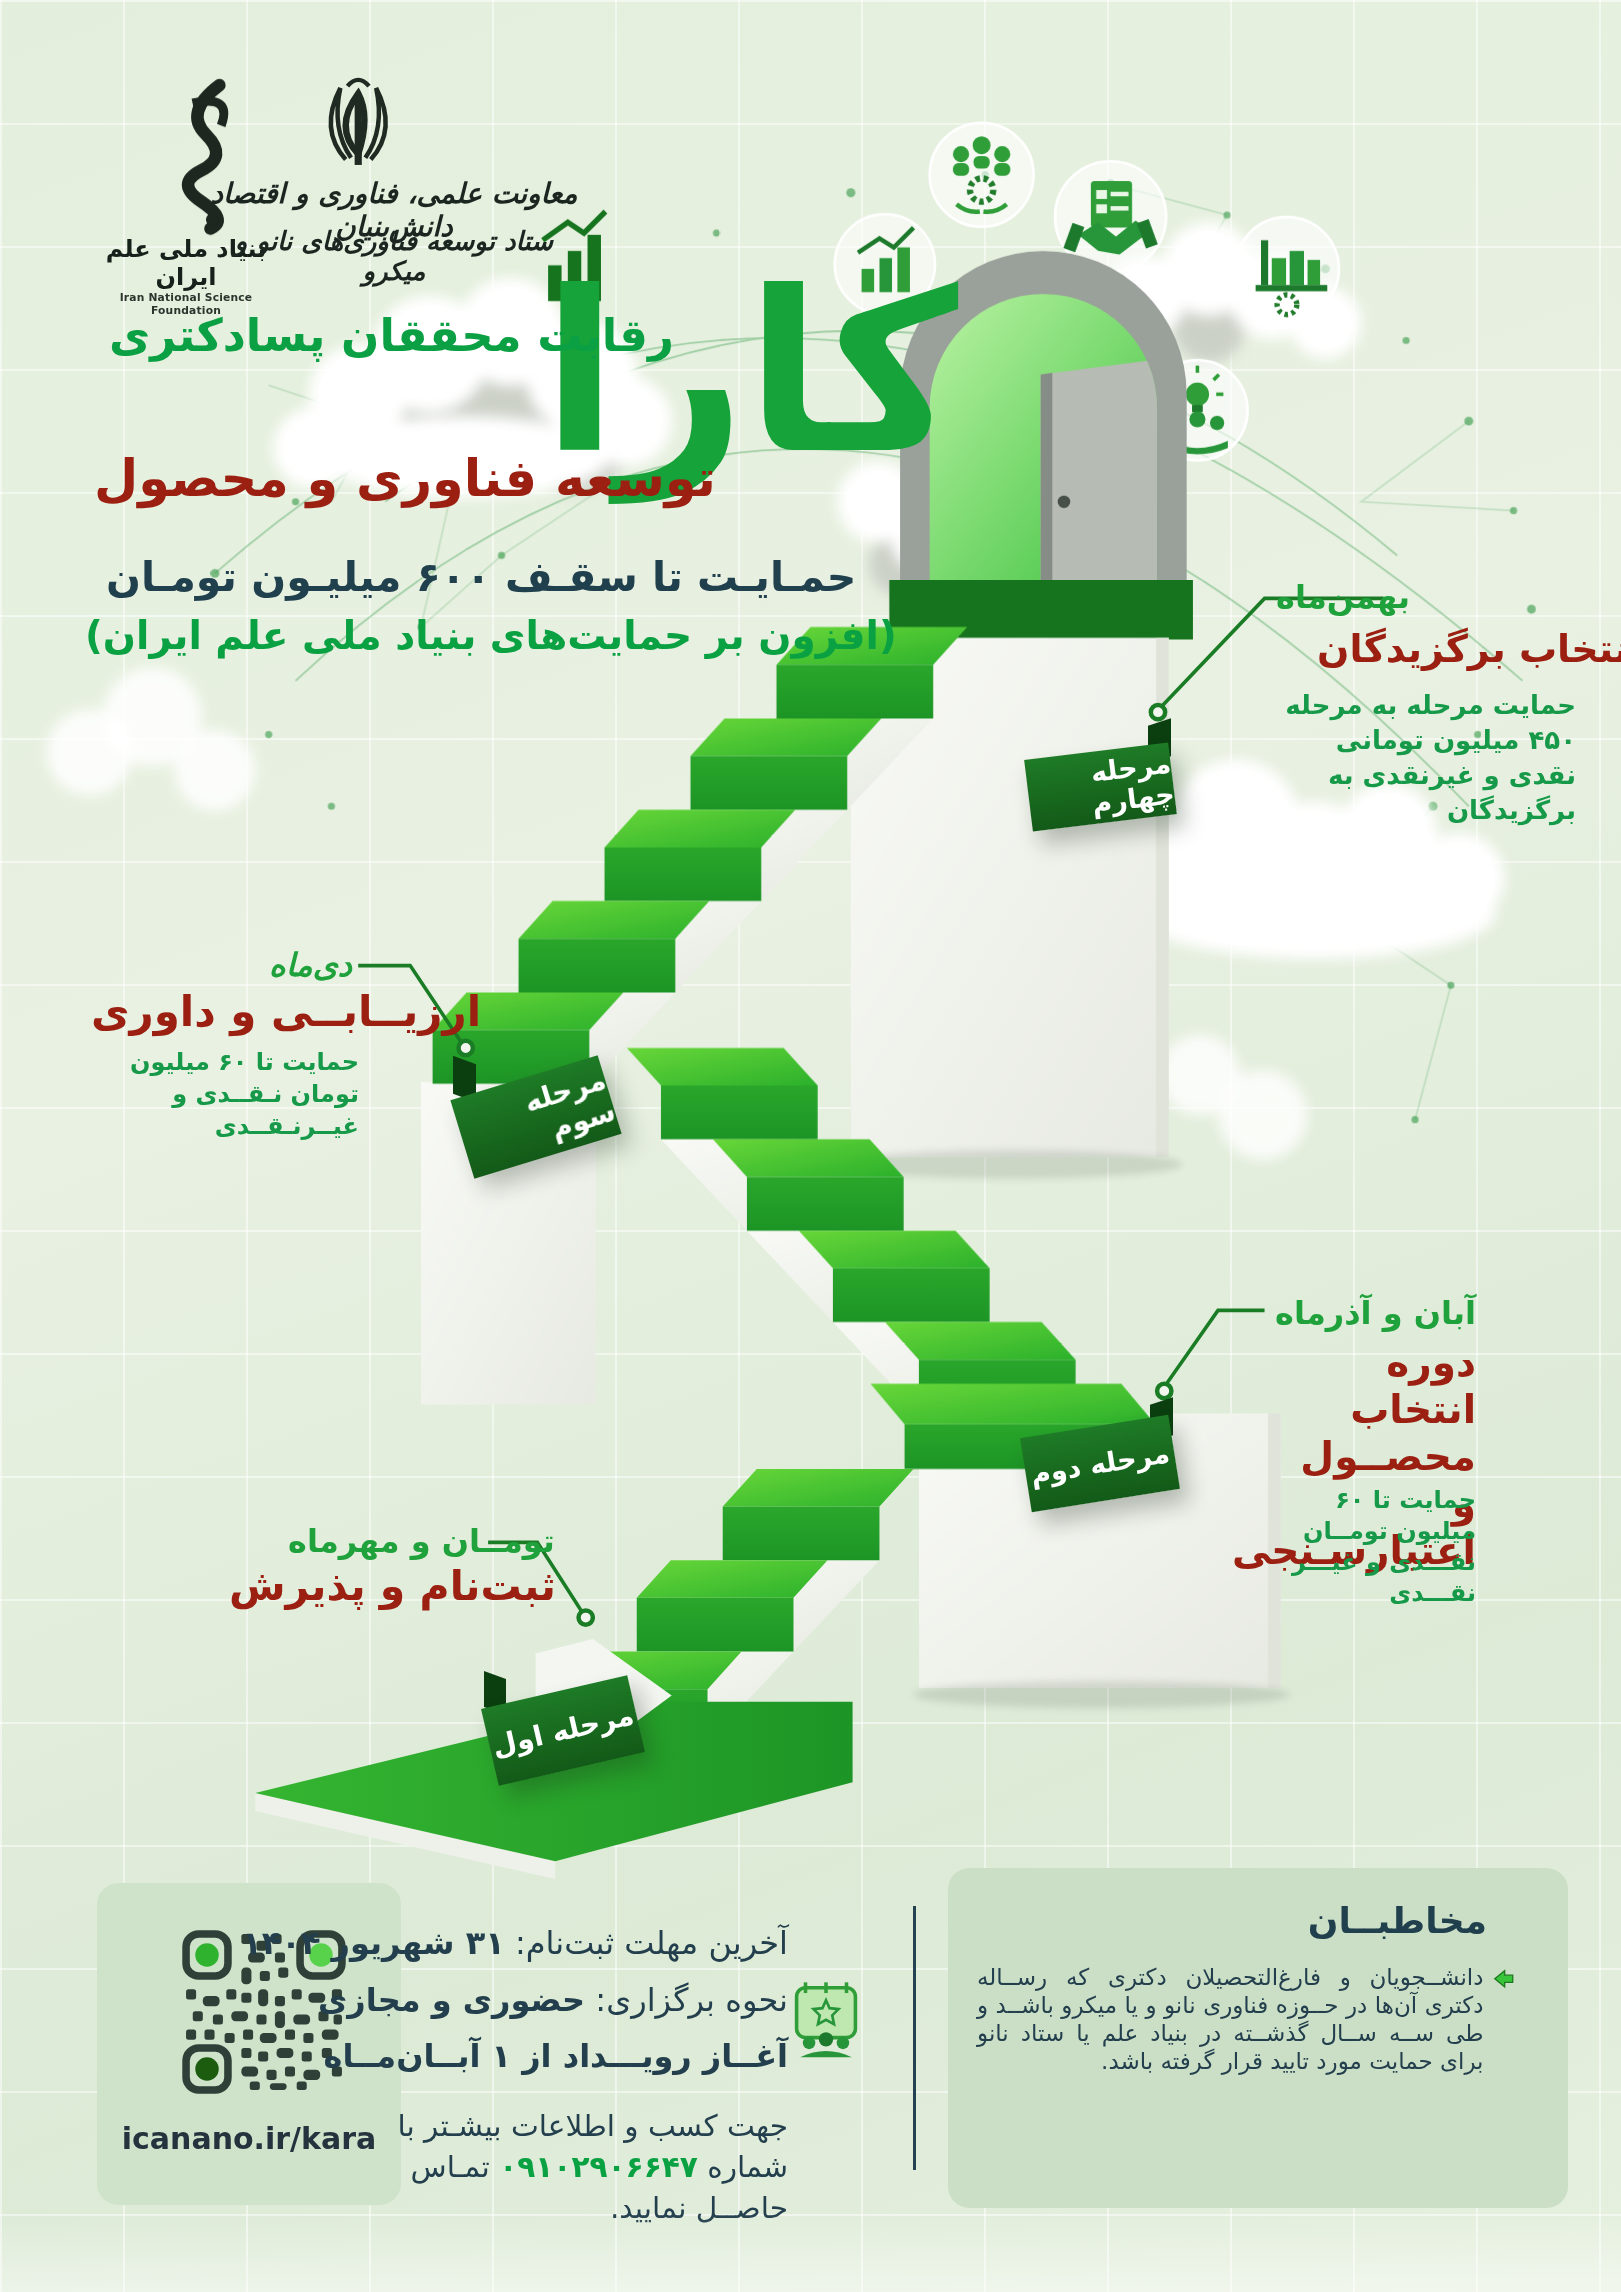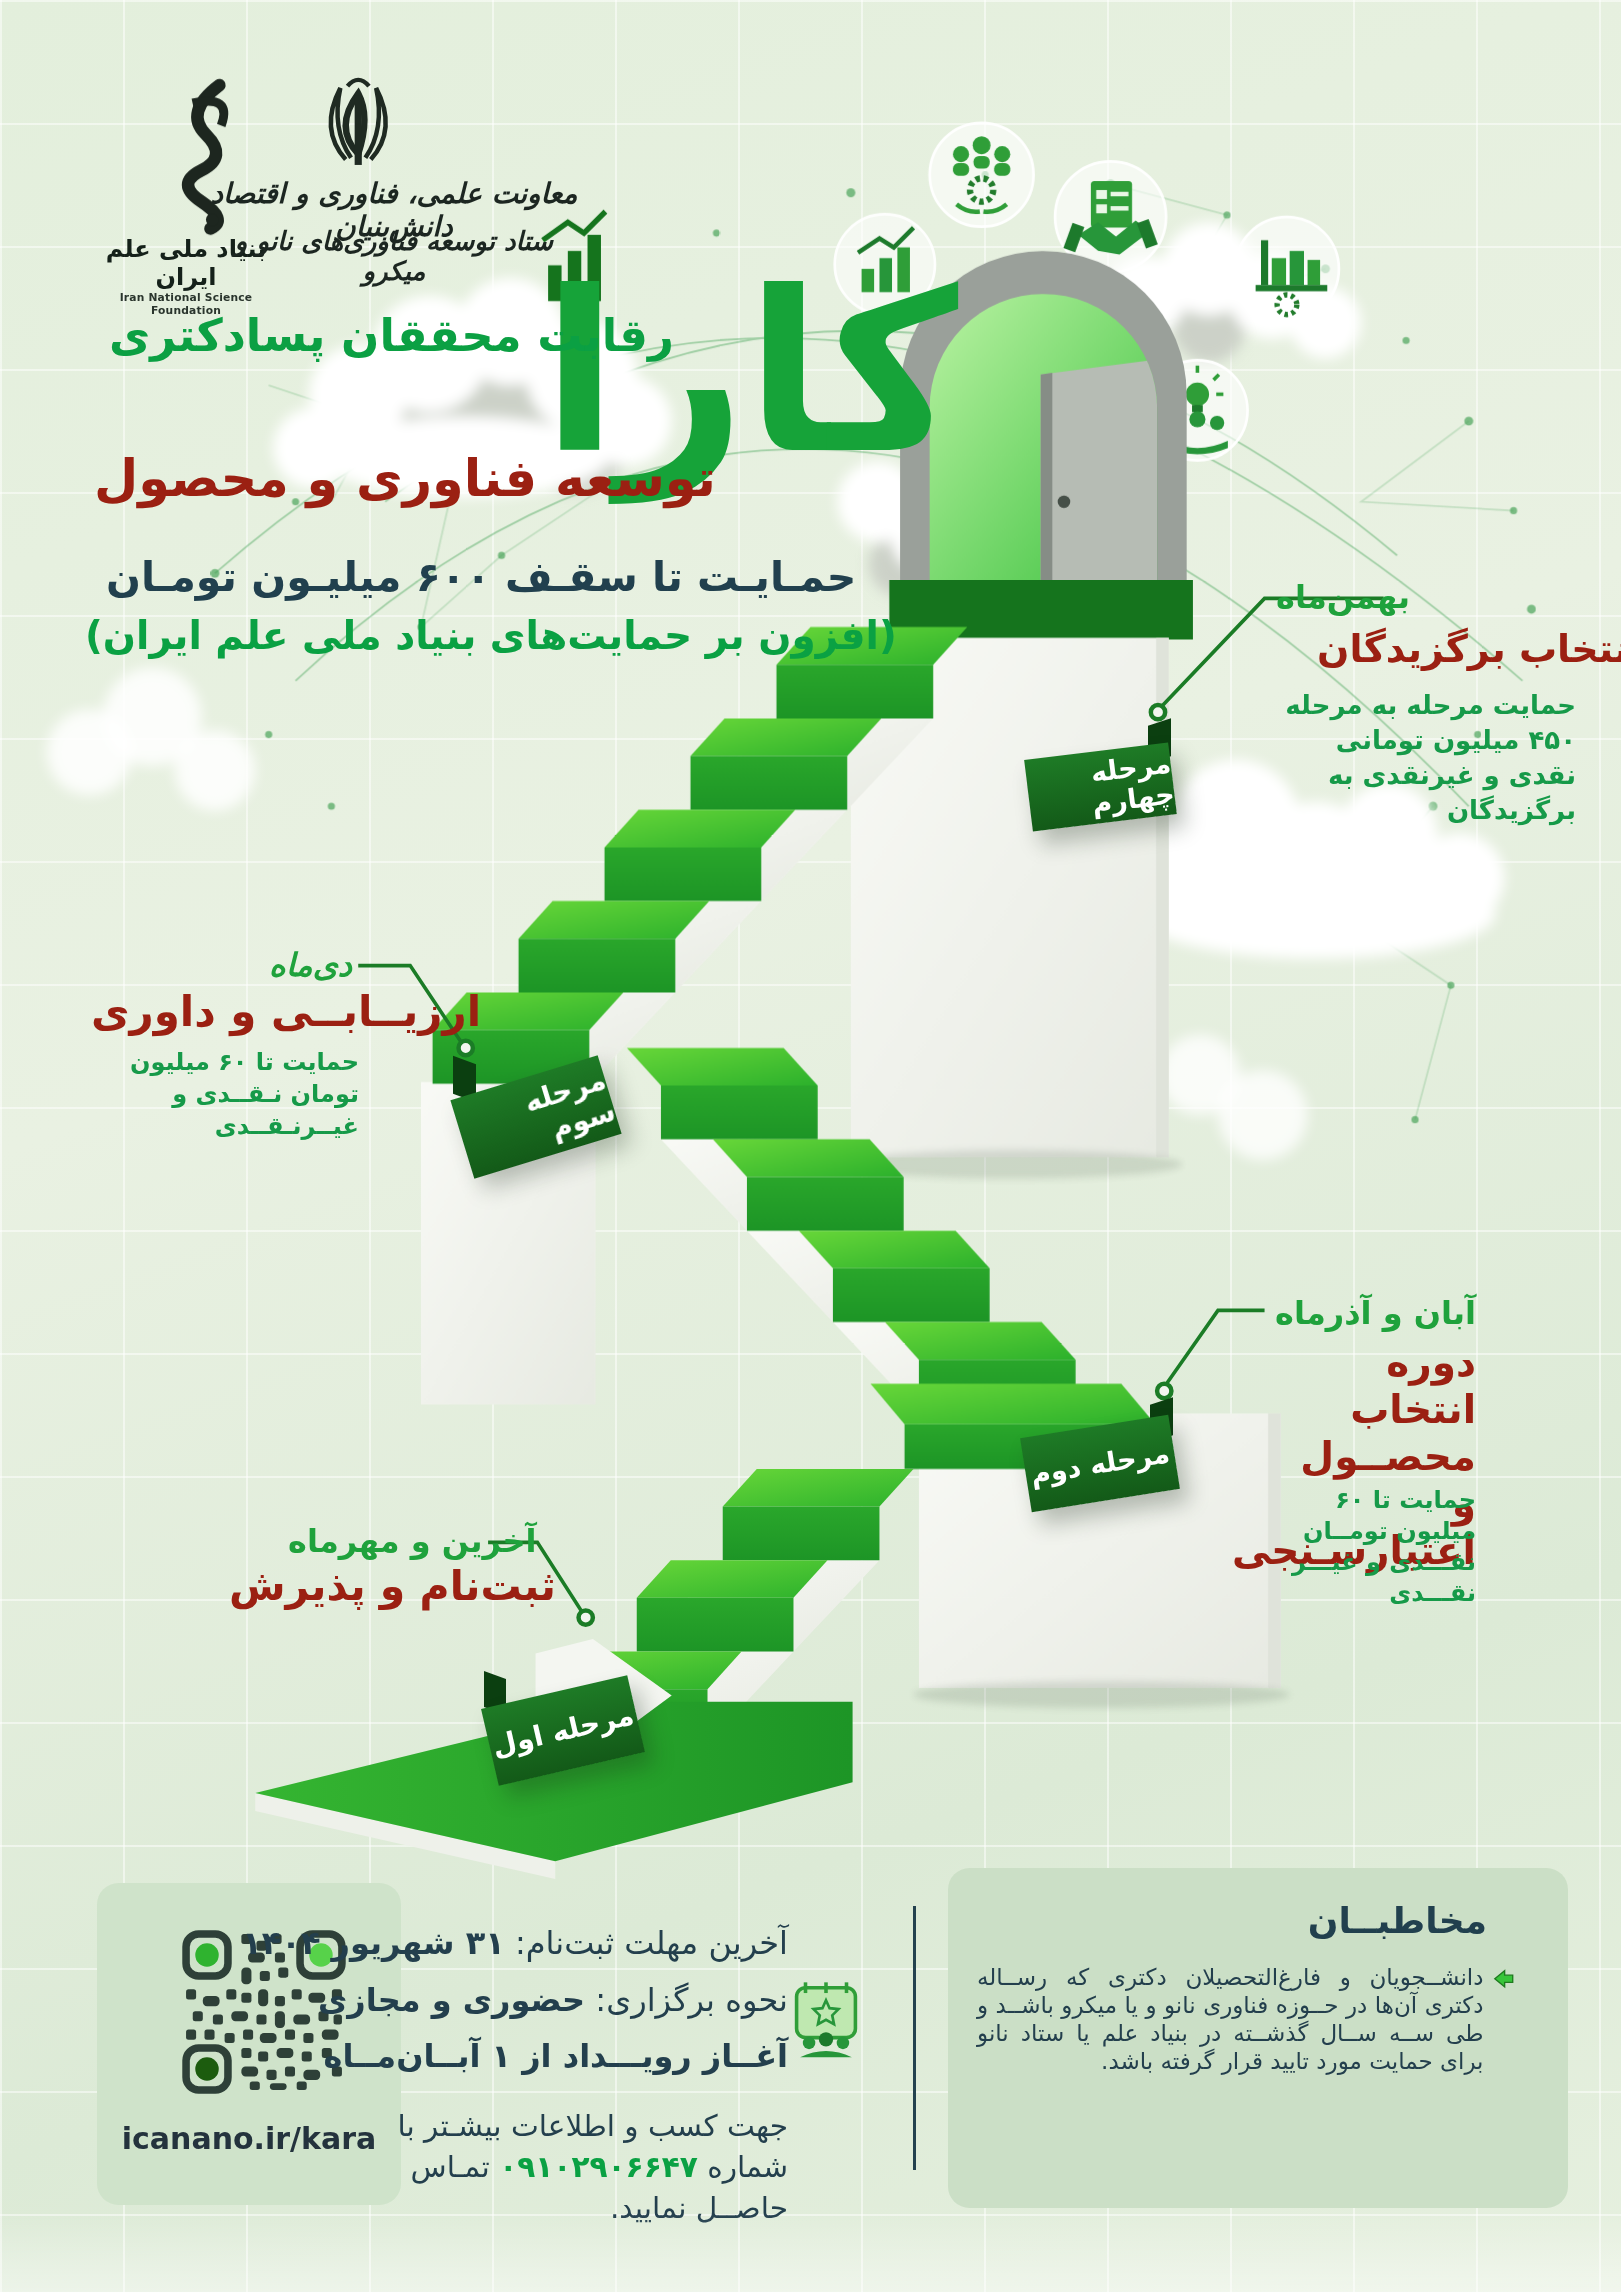--- a/index.html
+++ b/index.html
@@ -355,7 +355,7 @@
   <div class="abs rtl mtitle" style="left:1272px;top:1339px;width:204px;font-size:39px;line-height:47px;text-align:right;">دوره انتخاب محصــول و اعتبارسـنجی</div>
   <div class="abs rtl mbody" style="left:1272px;top:1485px;width:204px;font-size:24px;line-height:31px;text-align:right;">حمایت تا ۶۰ میلیون تومــان نقـــدی و غیـــر نقـــدی</div>
 
-  <div class="abs rtl month nowrap" style="left:288px;top:1522px;">آخرین و مهرماه</div>
+  <div class="abs rtl month nowrap" style="left:288px;top:1522px;">تومــان و مهرماه</div>
   <div class="abs rtl mtitle nowrap" style="left:229px;top:1562px;font-size:41px;">ثبت‌نام و پذیرش</div>
 
   <div class="fold" style="left:1148px;top:722px;width:23px;height:38px;transform:skewY(-18deg);"></div>

